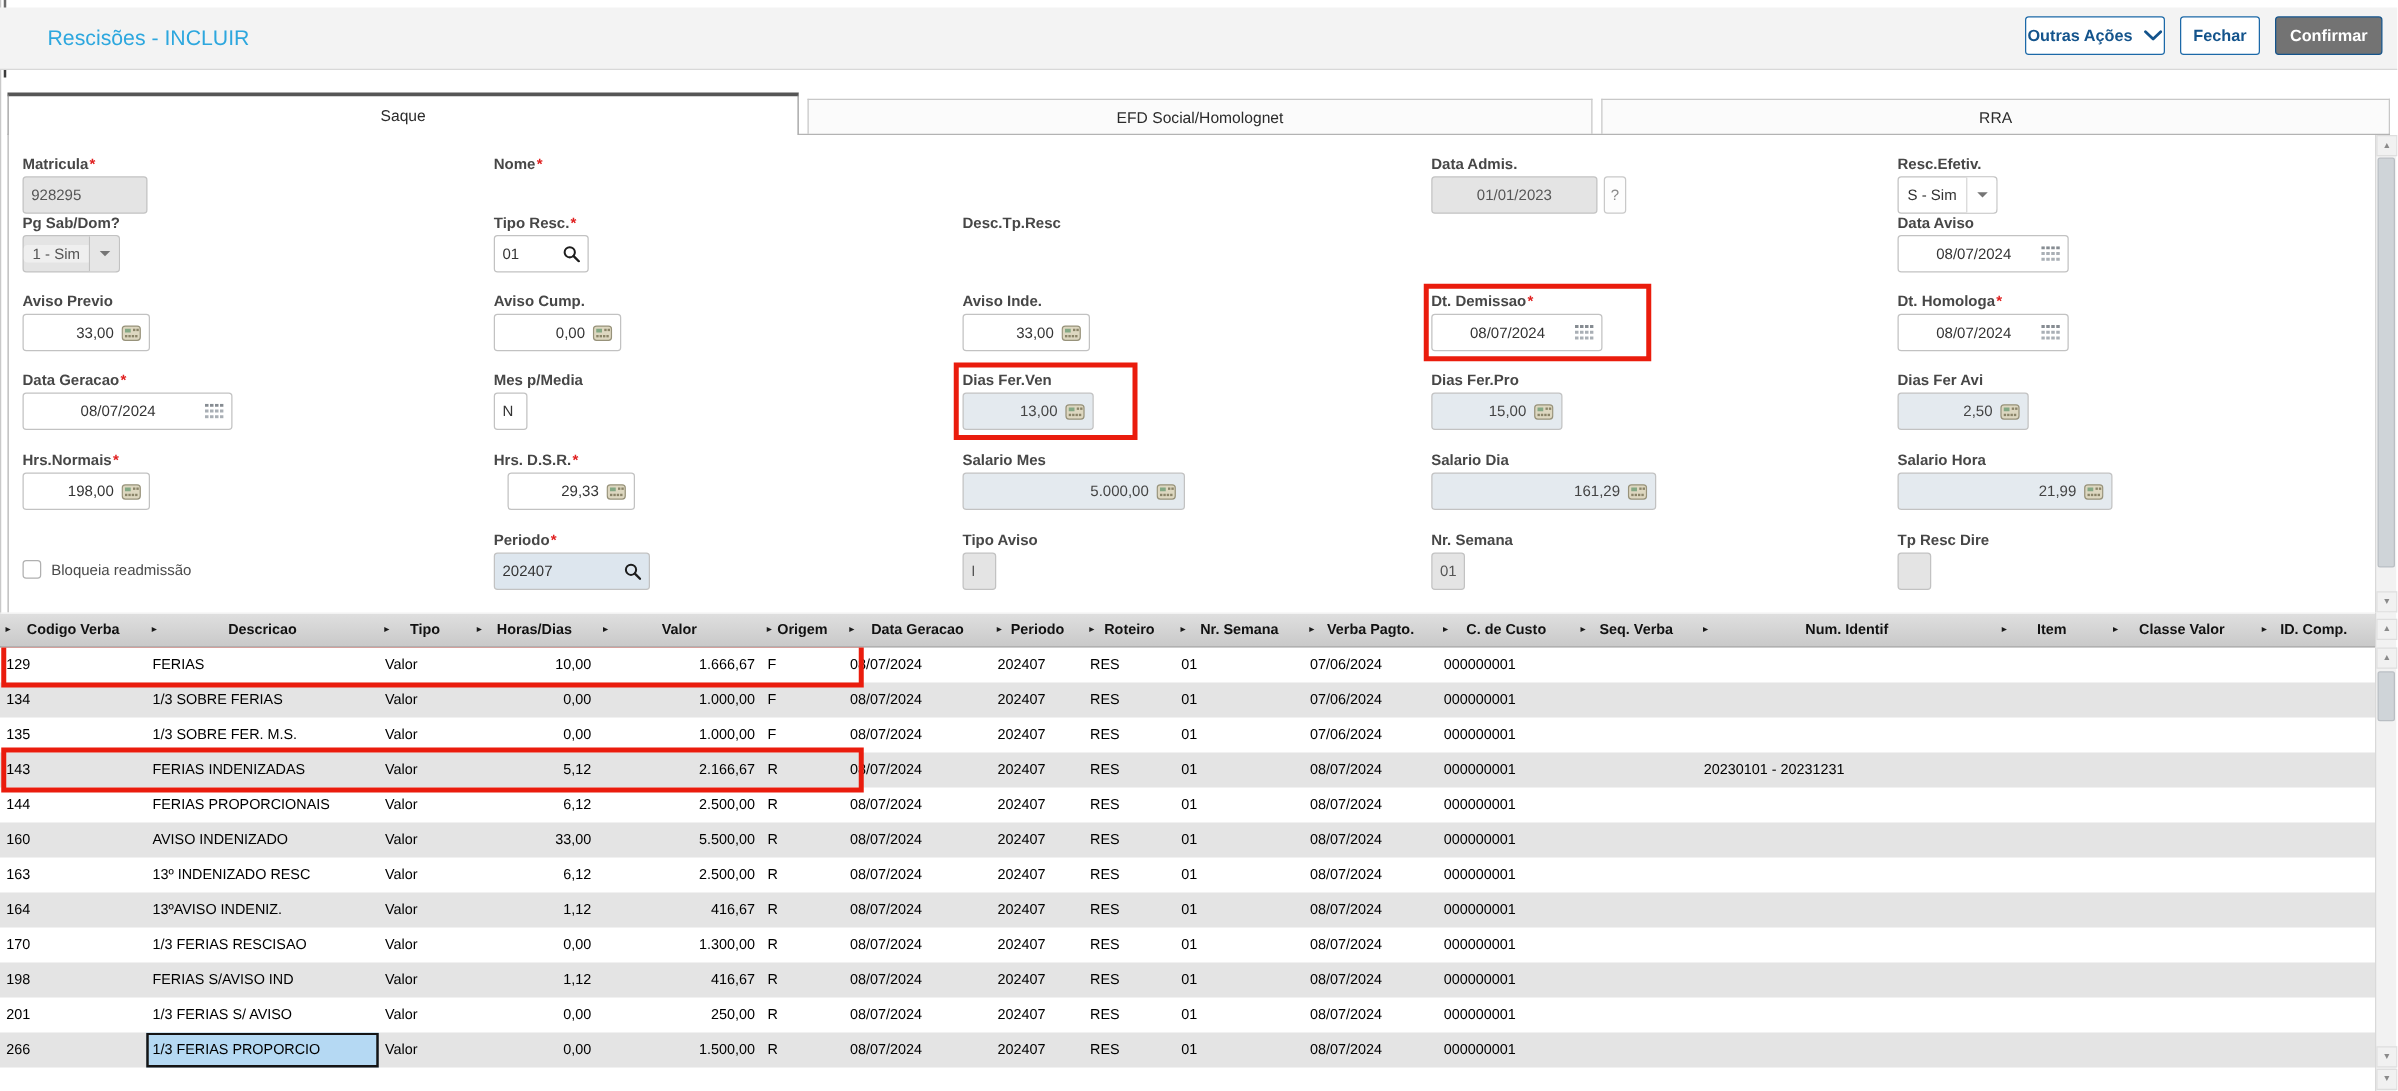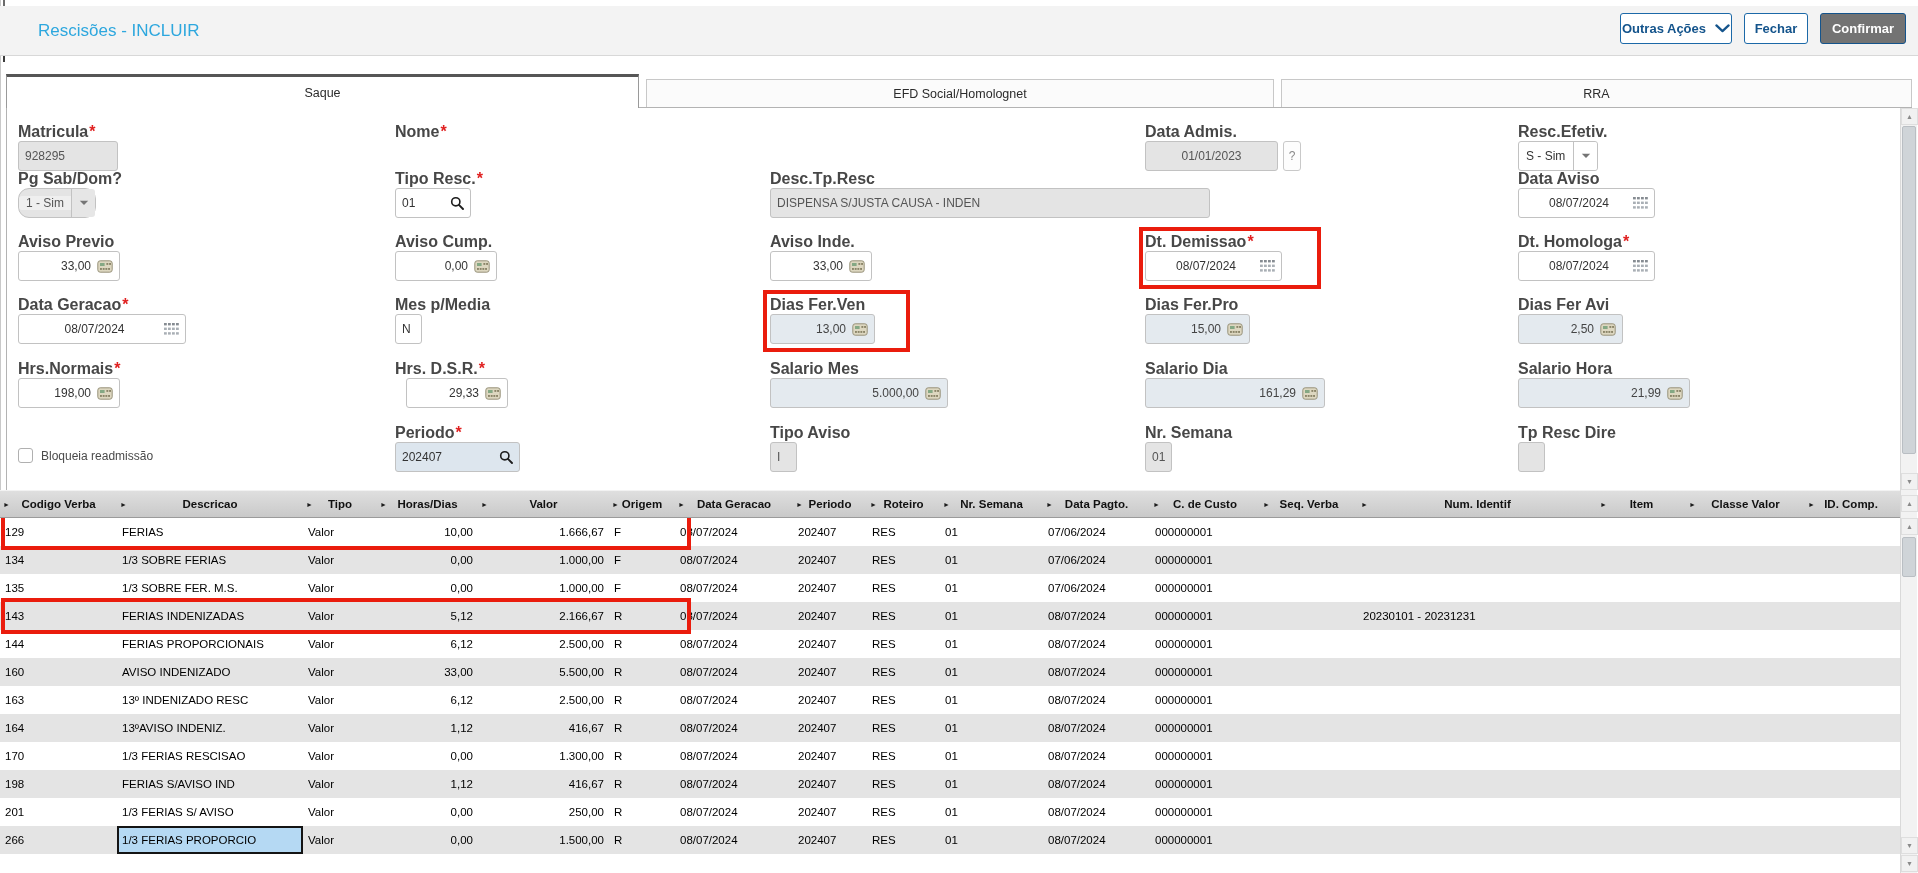--- a/index.html
+++ b/index.html
@@ -20,7 +20,7 @@
   .panel{position:absolute;left:6px;top:107px;width:1906px;height:383px;background:#fff;border:1px solid #b3b3b3;border-bottom:none;box-sizing:border-box;}
   
   .fg{position:absolute;z-index:2;}
-  .lbl{font-size:16px;font-weight:bold;color:#474747;height:13px;line-height:13px;margin-bottom:3px;white-space:nowrap;}
+  .lbl{font-size:12px;font-weight:bold;color:#474747;height:13px;line-height:13px;margin-bottom:3px;white-space:nowrap;}
   .ast{color:#e02020;margin-left:1px;}
   .fld{display:flex;align-items:center;height:30px;background:#fff;border:1px solid #c2c2c2;border-radius:3px;box-sizing:border-box;padding:0 6px;font-size:12px;color:#333;}
   .fld.dis{background:#e4e4e4;color:#555;}

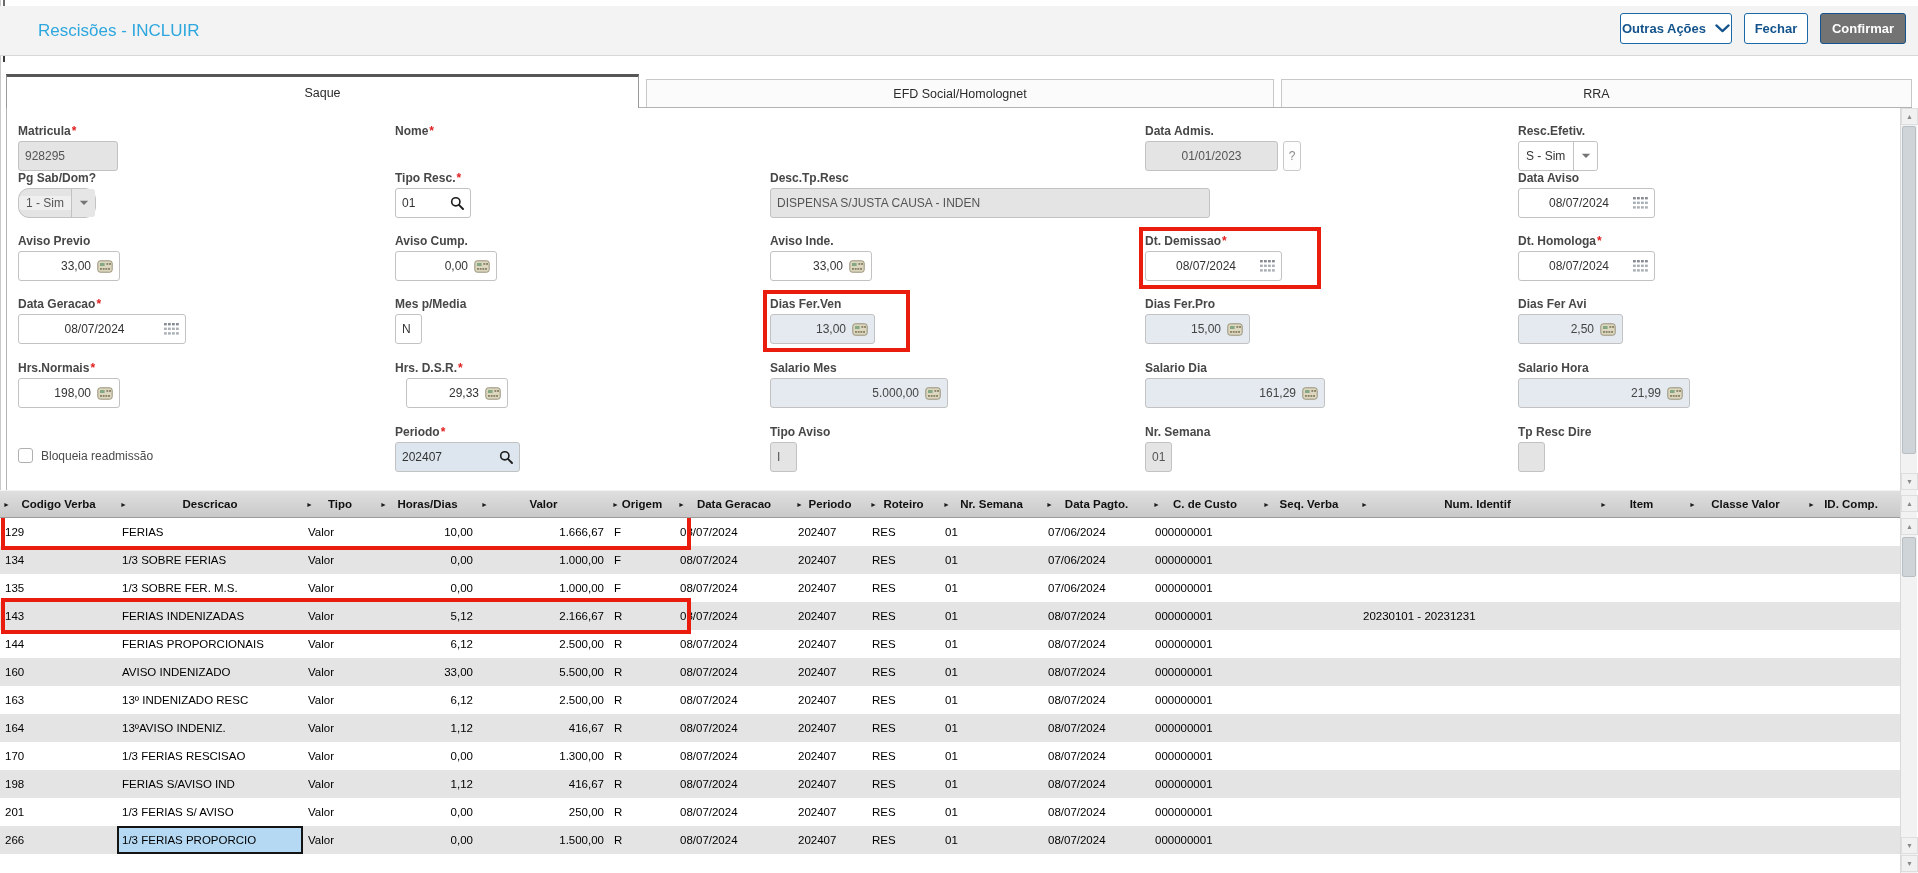--- a/index.html
+++ b/index.html
@@ -162,7 +162,7 @@
 
 <div class="fg" style="left:18px;top:172px;">
   <div class="lbl"><span>Pg Sab/Dom?</span><span class="ast"></span></div>
-  <div class="fld dd dis" style="width:78px;border-radius:11px;">
+  <div class="fld dd dis" style="width:78px;">
     <span class="v">1 - Sim</span>
     <span class="ddbtn g">
         <svg width="10" height="6">

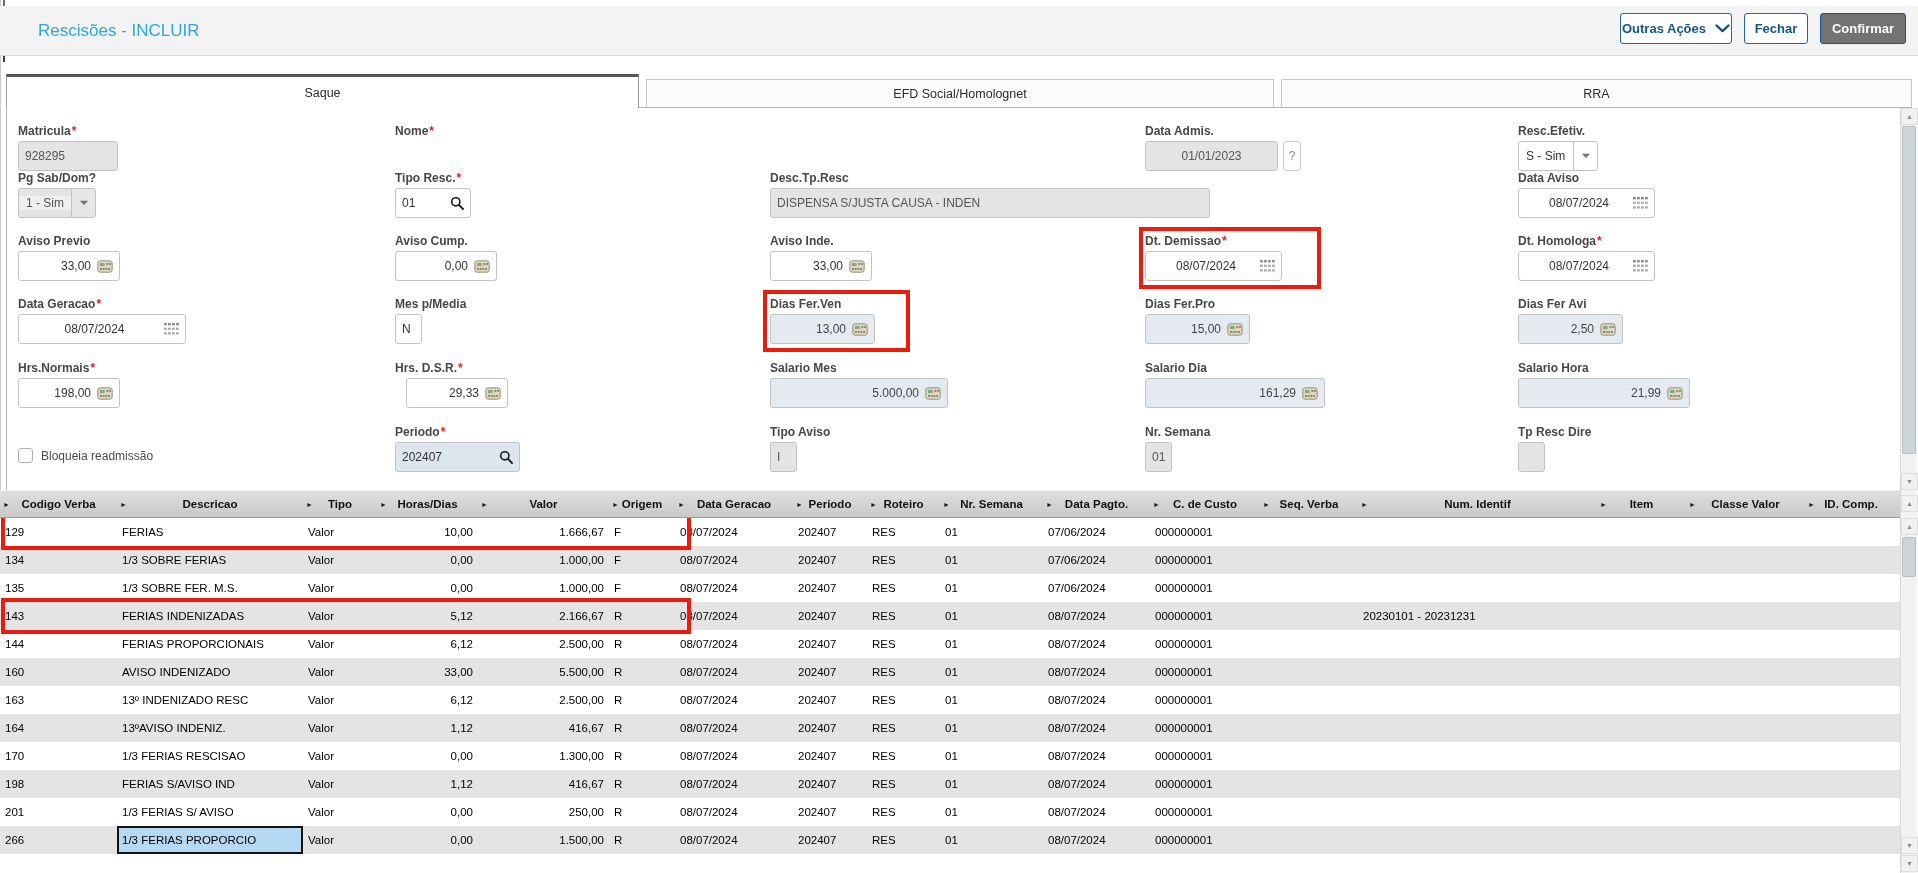--- a/index.html
+++ b/index.html
@@ -182,9 +182,6 @@
 </div>
 <div class="fg" style="left:770px;top:172px;">
   <div class="lbl"><span>Desc.Tp.Resc</span><span class="ast"></span></div>
-  <div class="fld dis" style="width:440px;">
-      <span class="v">DISPENSA S/JUSTA CAUSA - INDEN</span>
-    </div>
 </div>
 <div class="fg" style="left:1518px;top:172px;">
   <div class="lbl"><span>Data Aviso</span><span class="ast"></span></div>

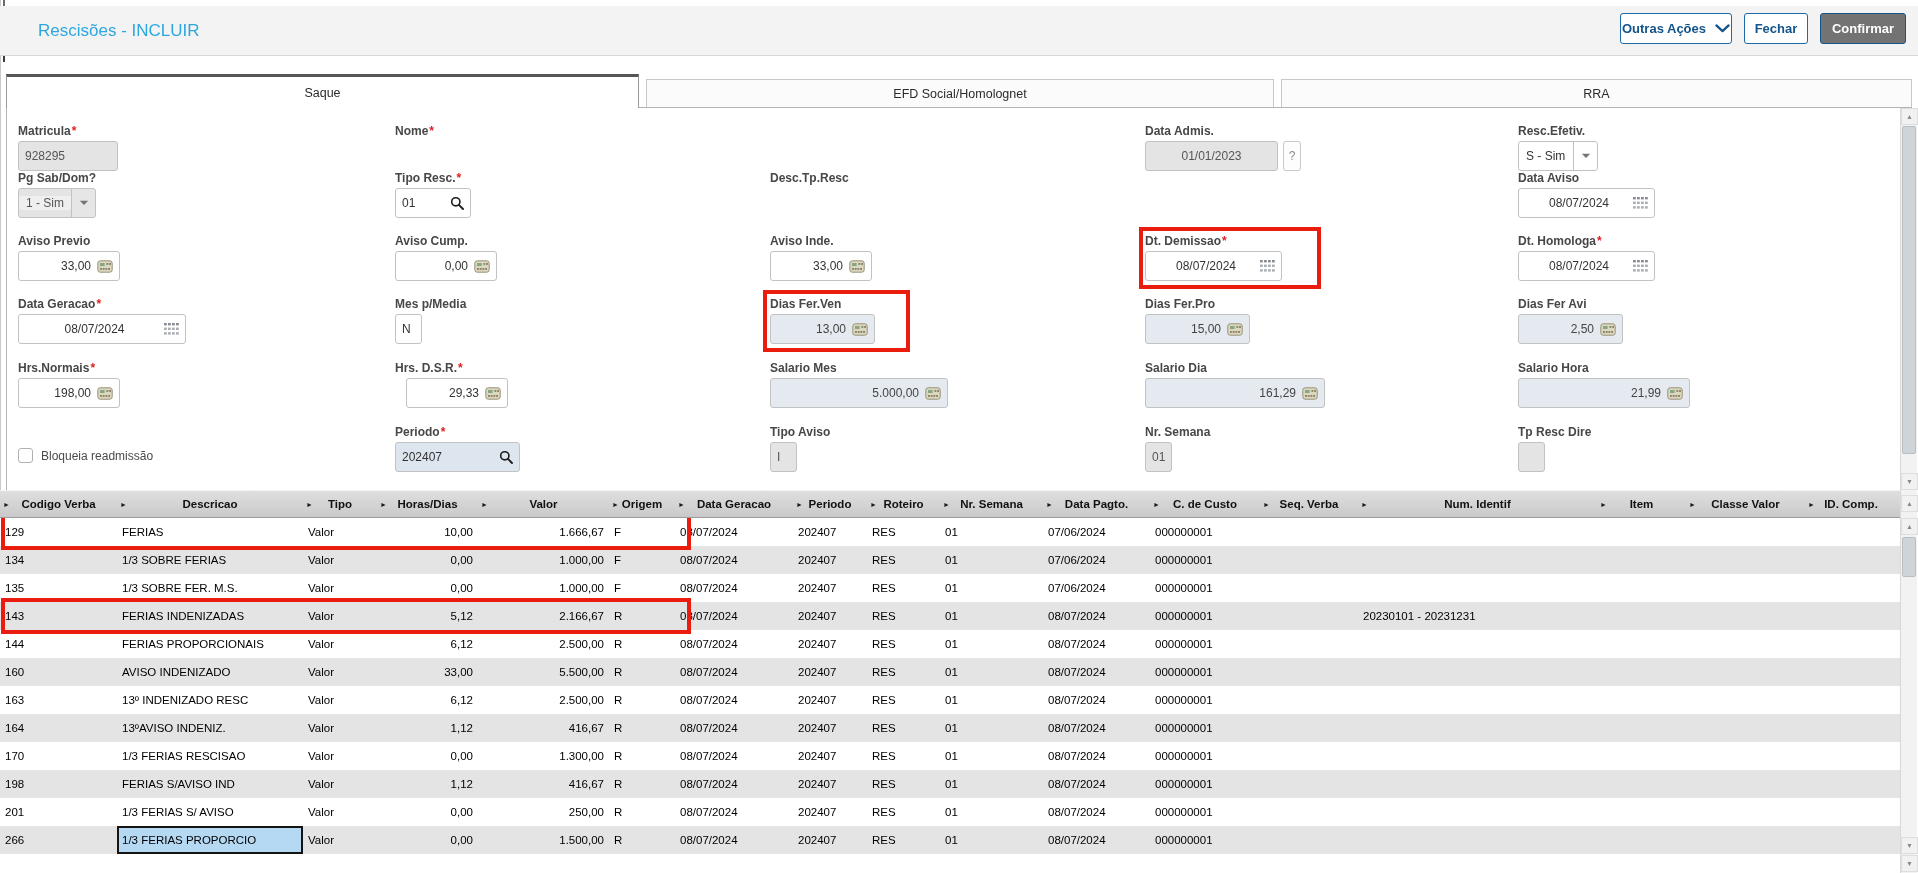--- a/index.html
+++ b/index.html
@@ -404,7 +404,7 @@
     </div>
     <div class="gh" style="width: 107px;">
       <span class="tri">►</span>
-      <span>Data Pagto.</span>
+      <span>Verba Pagto.</span>
     </div>
     <div class="gh" style="width: 110px;">
       <span class="tri">►</span>

